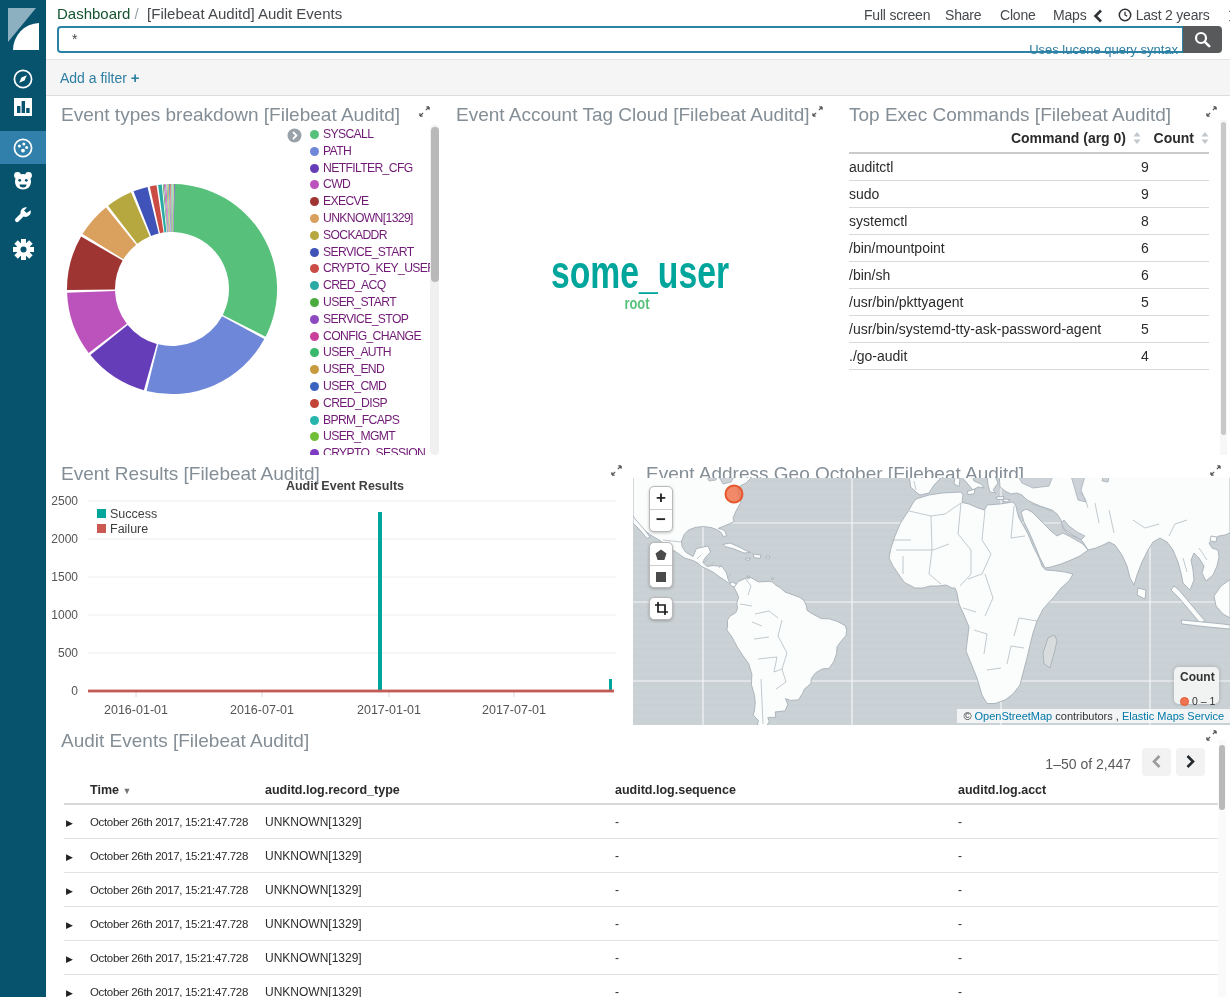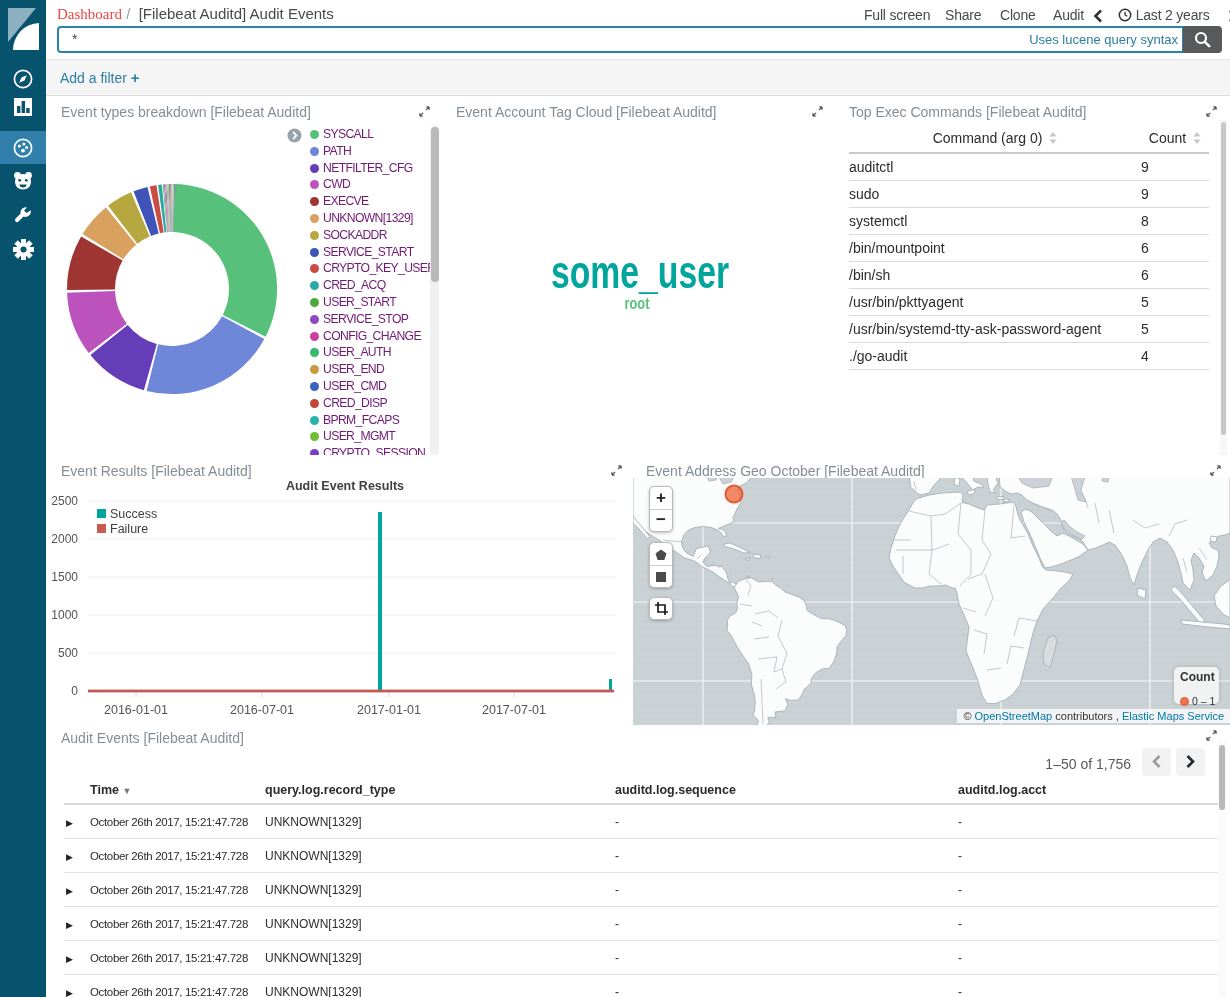--- a/index.html
+++ b/index.html
@@ -11,7 +11,7 @@
 .sbicon { position:absolute; left:13px; }
 #topbar { position:absolute; left:46px; top:0; width:1184px; height:97px; background:#fff; }
 .crumb { position:absolute; top:5px; left:11px; font-size:15px; color:#46494d; }
-.crumb a { color:#ef4444; text-decoration:none;font-family:Liberation Serif, serif; }
+.crumb a { color:#14532d; text-decoration:none; }
 #qrow { position:absolute; left:57px; top:26px; width:1165px; height:27px; }
 #qinput { position:absolute; left:0; top:0; width:1127px; height:27px; border:2px solid #2d83a6;
   border-radius:4px 0 0 4px; background:#fff; font-size:14px; color:#444; line-height:23px; padding-left:13px; }

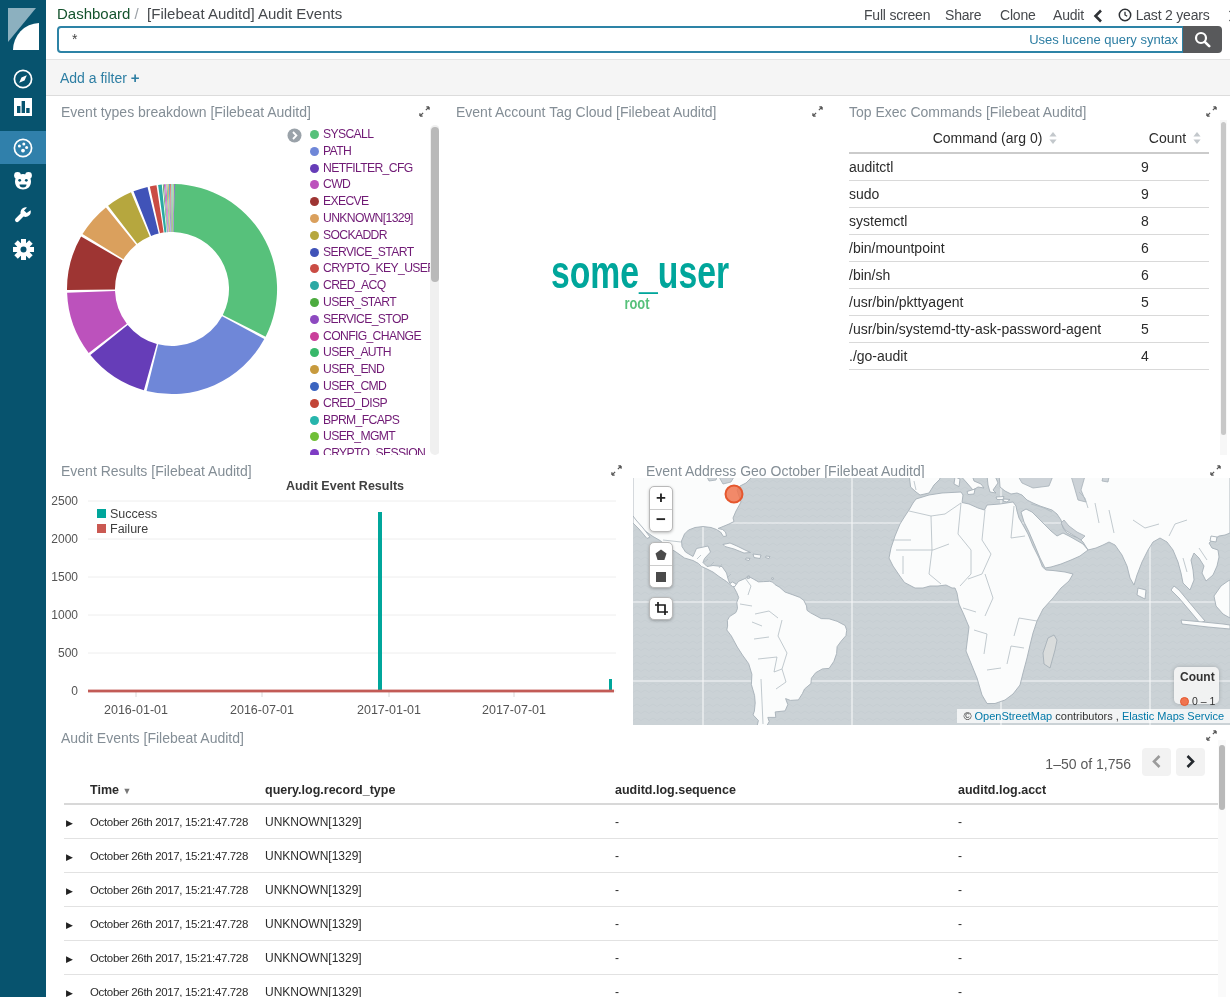--- a/index.html
+++ b/index.html
@@ -108,7 +108,7 @@
     <span class="abs" style="left:802px;">Full screen</span>
     <span class="abs" style="left:883px;">Share</span>
     <span class="abs" style="left:938px;">Clone</span>
-    <span class="abs" style="left:991px;">Audit</span>
+    <span class="abs" style="left:991px;">Maps</span>
     <svg class="abs" style="left:1031px; top:2px;" width="10" height="14" viewBox="0 0 10 14">
         <path d="M8,1.5 L2.5,7 L8,12.5" fill="none" stroke="#2f3236" stroke-width="2.6"></path>
       </svg>

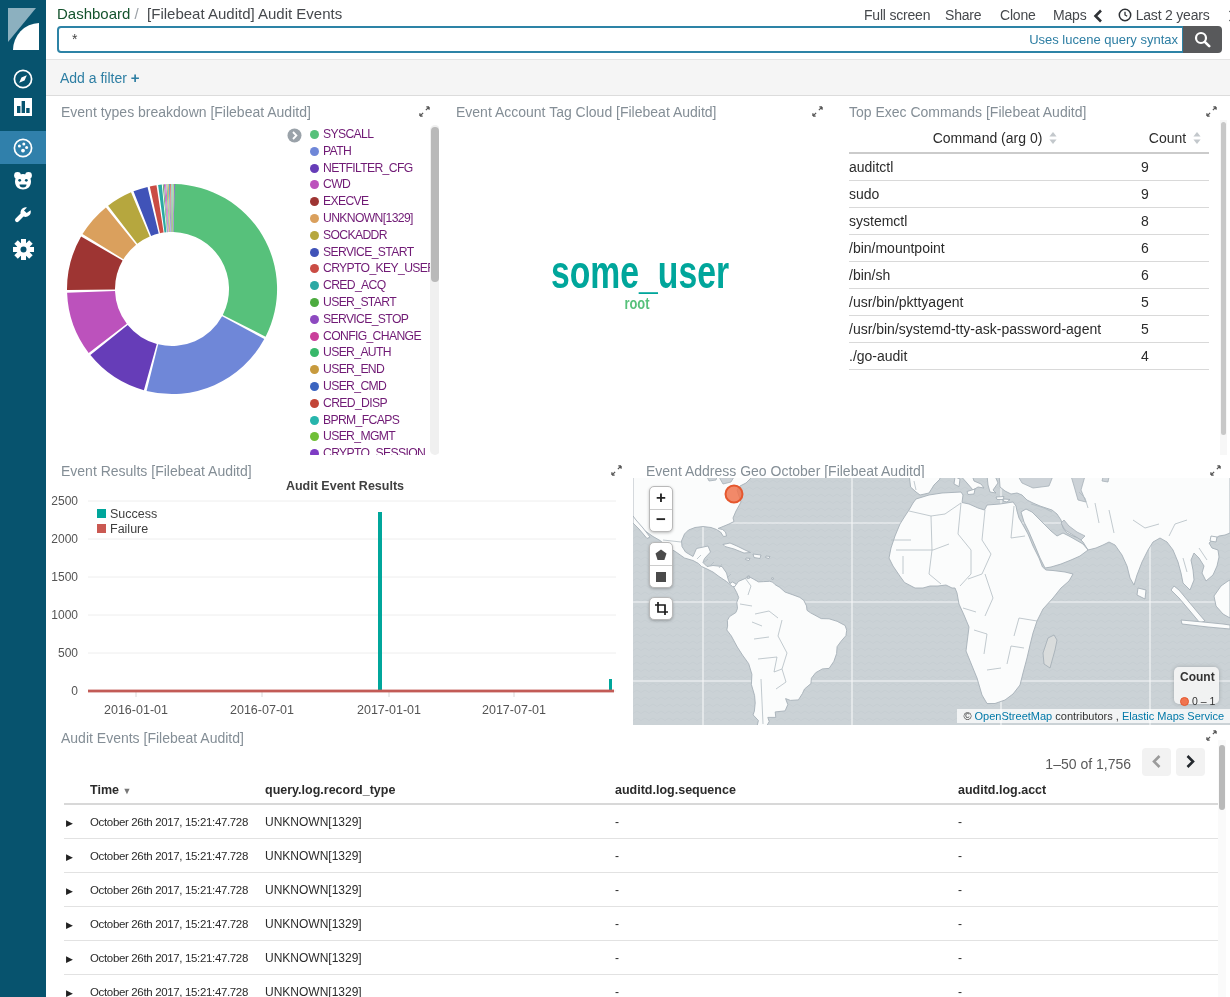--- a/index.html
+++ b/index.html
@@ -15,7 +15,7 @@
 #qrow { position:absolute; left:57px; top:26px; width:1165px; height:27px; }
 #qinput { position:absolute; left:0; top:0; width:1127px; height:27px; border:2px solid #2d83a6;
   border-radius:4px 0 0 4px; background:#fff; font-size:14px; color:#444; line-height:23px; padding-left:13px; }
-#qhint { position:absolute; top:6px; font-size:13px; color:#2d7ea3; }
+#qhint { position:absolute; top:16px; font-size:13px; color:#2d7ea3; }
 #qbtn { position:absolute; left:1126px; top:0; width:39px; height:27px; background:#58595b; border-radius:0 4px 4px 0; }
 #filterrow { position:absolute; left:46px; top:59px; width:1184px; height:37px; background:#f5f5f5;
   border-top:1px solid #e4e4e4; border-bottom:1px solid #dcdcdc; }

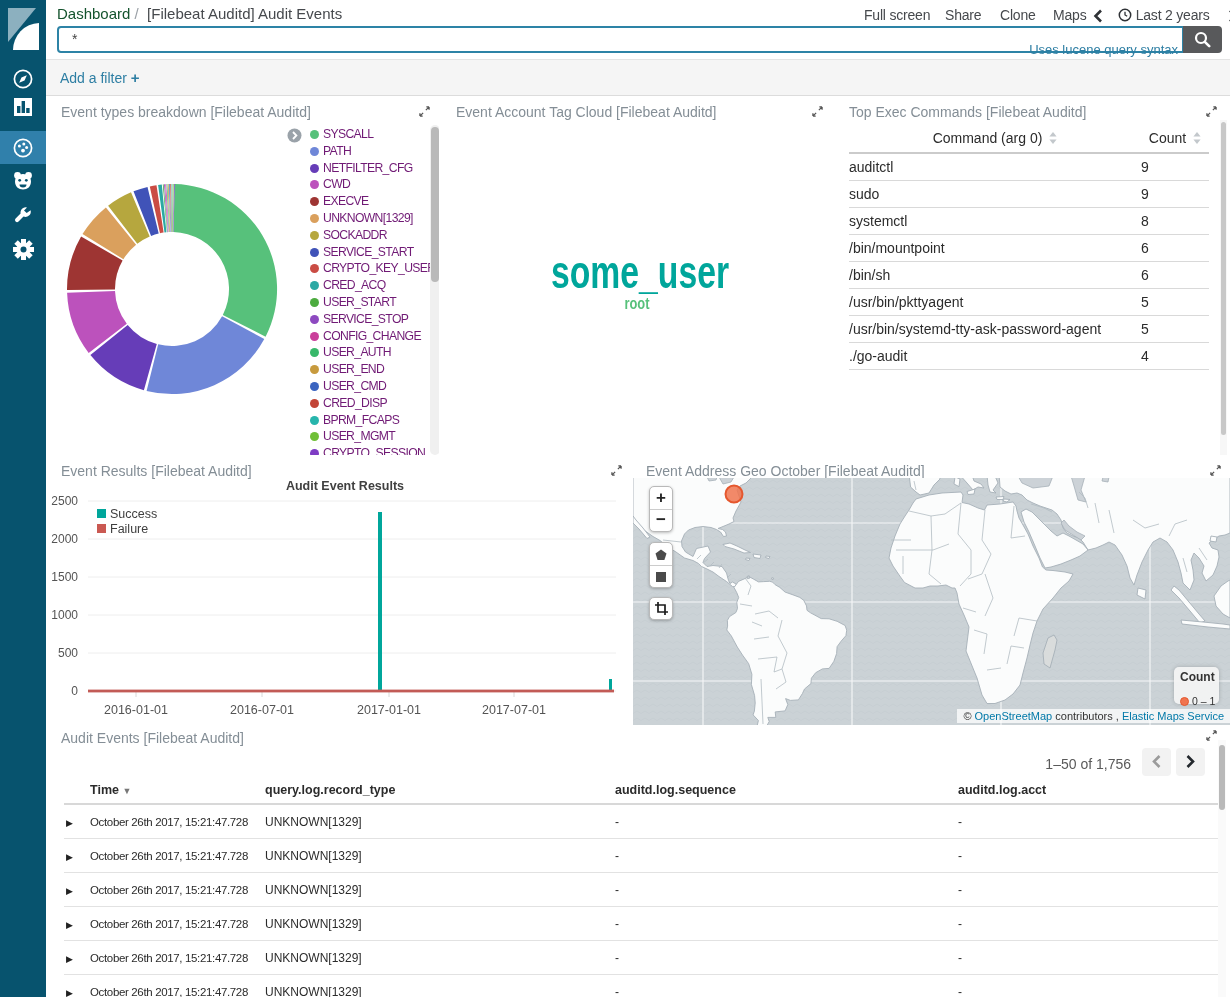--- a/index.html
+++ b/index.html
@@ -21,7 +21,7 @@
   border-top:1px solid #e4e4e4; border-bottom:1px solid #dcdcdc; }
 #filterrow .addf { position:absolute; left:14px; top:9px; font-size:14px; color:#2d7ea3; }
 .panel { position:absolute; background:#fff; }
-.ptitle { position:absolute; top:6px; left:13px; font-size:14px; color:#848e96; white-space:nowrap; }
+.ptitle { position:absolute; top:6px; left:13px; font-size:19px; color:#848e96; white-space:nowrap; }
 .pexpand { position:absolute; top:8px; right:9px; width:11px; height:11px; }
 .legend-item { height:16.8px; font-size:12.2px; color:#701a75; white-space:nowrap; letter-spacing:-0.65px; }
 .legend-item .dot { display:inline-block; width:9px; height:9px; border-radius:50%; margin-right:4px; vertical-align:-1px; }

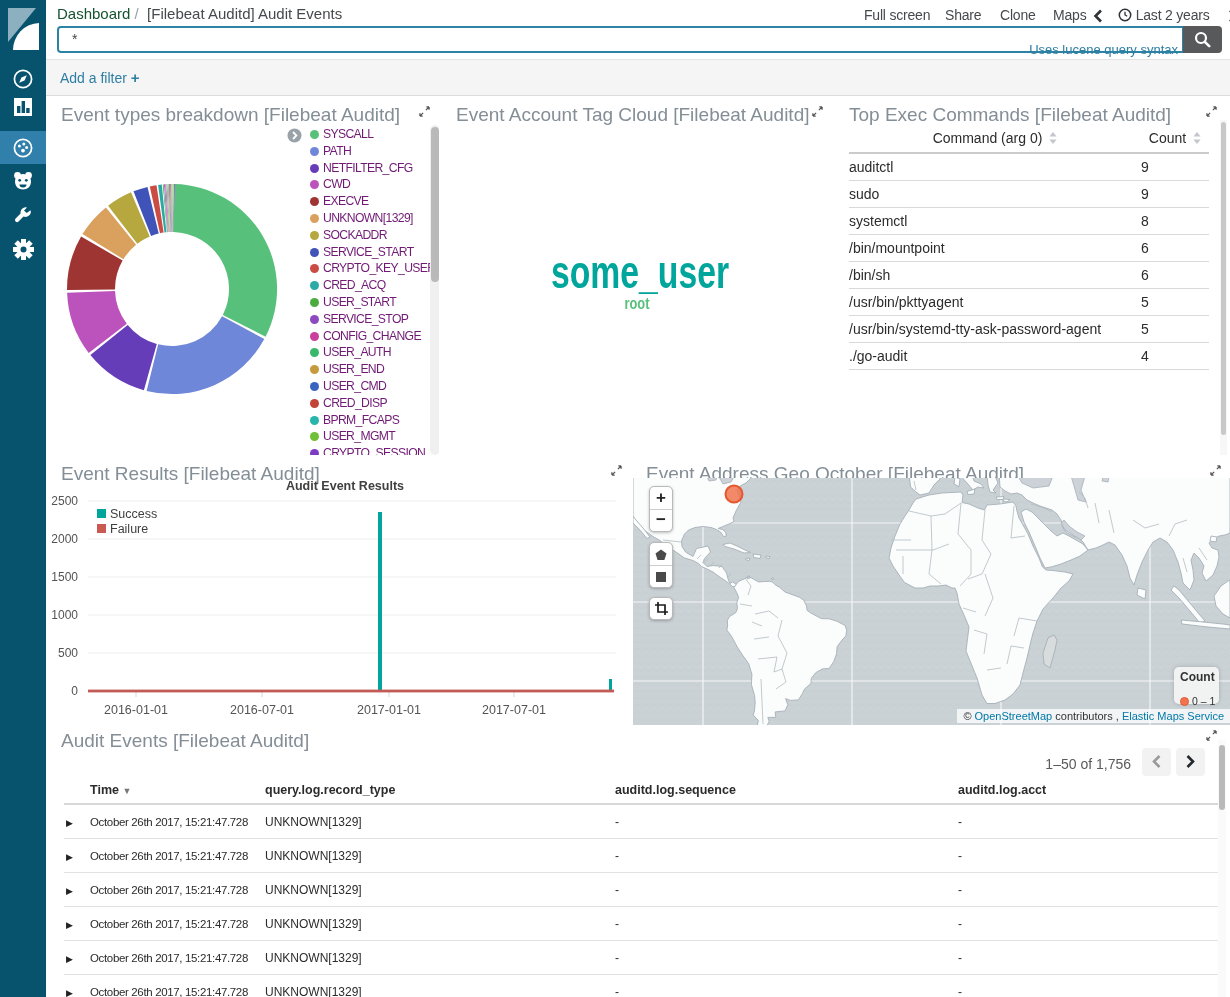--- a/index.html
+++ b/index.html
@@ -26,7 +26,7 @@
 .legend-item { height:16.8px; font-size:12.2px; color:#701a75; white-space:nowrap; letter-spacing:-0.65px; }
 .legend-item .dot { display:inline-block; width:9px; height:9px; border-radius:50%; margin-right:4px; vertical-align:-1px; }
 table.ktable { border-collapse:collapse; font-size:14px; color:#2b2b2b; width:100%; }
-table.ktable th { text-align:center; font-weight:normal; padding:6px 0 6px 0; border-bottom:2px solid #cbcbcb; font-size:14px; }
+table.ktable th { text-align:right; font-weight:bold; padding:6px 0 6px 0; border-bottom:2px solid #cbcbcb; font-size:14px; }
 table.ktable td { padding:5px 0 5px 0; border-bottom:1px solid #d9d9d9; }
 #evtable { border-collapse:collapse; font-size:12px; color:#2b2b2b; width:100%; table-layout:fixed; white-space:nowrap; }
 #evtable th { text-align:left; font-weight:bold; padding:5px 0 6px 0; border-bottom:2px solid #d8d8d8; font-size:12.5px; }

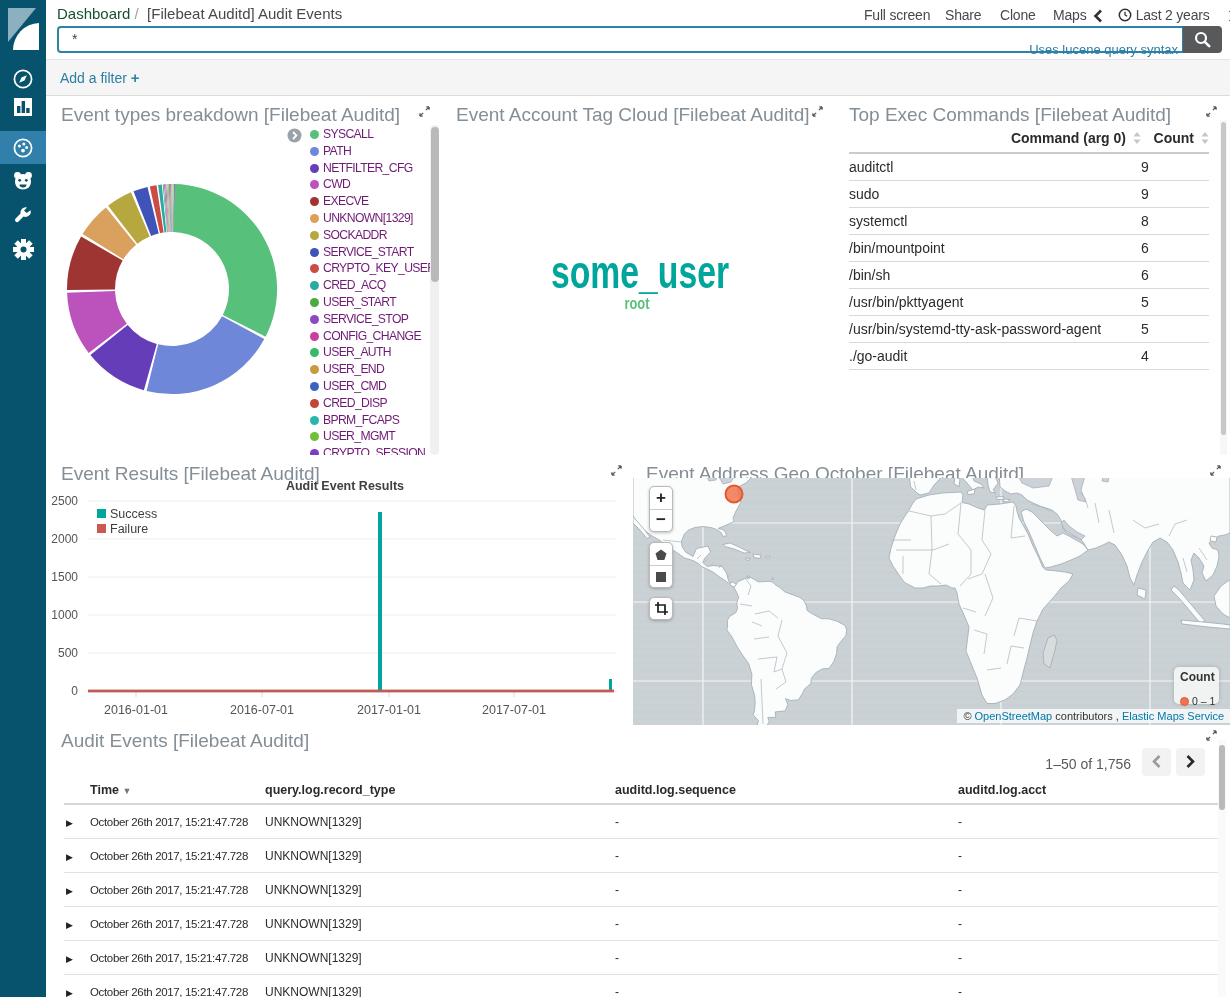--- a/index.html
+++ b/index.html
@@ -442,7 +442,7 @@
   <svg class="pexpand" style="top:4px;" viewBox="0 0 12 12">
       <path d="M1,11 L4.5,7.5 M1,11 l3,0 m-3,0 l0,-3 M11,1 L7.5,4.5 M11,1 l-3,0 m3,0 l0,3" stroke="#555" stroke-width="1.4" fill="none"></path>
     </svg>
-  <div class="abs" style="right:95px; top:30px; font-size:14px; color:#5a5a5a;">1–50 of 1,756</div>
+  <div class="abs" style="right:95px; top:30px; font-size:14px; color:#5a5a5a;">1–50 of 2,447</div>
   <div class="pagebtn" style="right:55px; top:22px;"><svg width="9" height="13" viewBox="0 0 9 13" style="margin-top:7px;">
         <path d="M7.5,1 L2,6.5 L7.5,12" fill="none" stroke="#9b9b9b" stroke-width="2.6"></path>
       </svg></div>

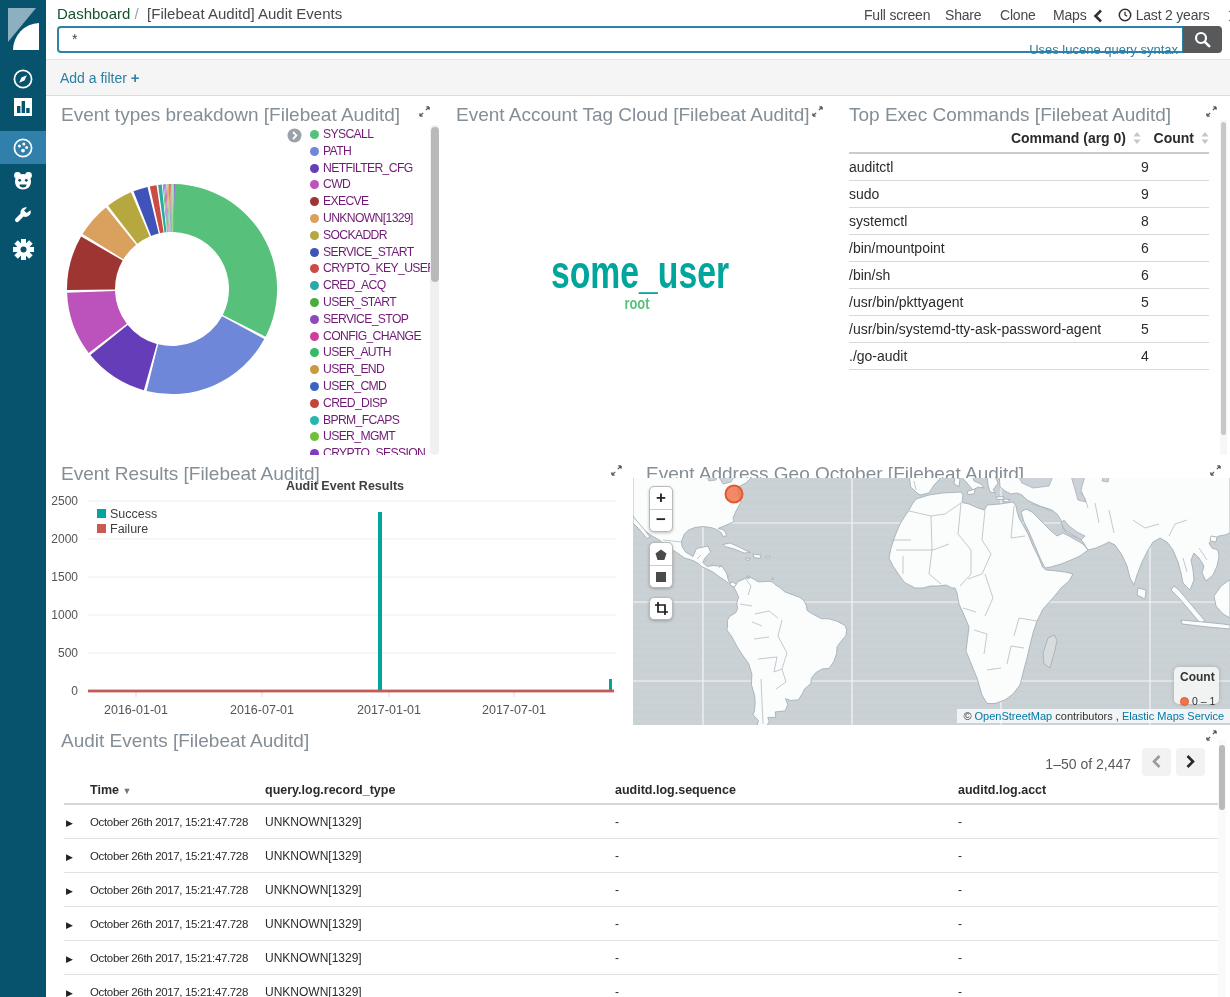--- a/index.html
+++ b/index.html
@@ -462,7 +462,7 @@
           <tr>
         <th></th>
             <th>Time <span style="color:#777; font-size:9px;">▼</span></th>
-            <th>query.log.record_type</th>
+            <th>auditd.log.record_type</th>
             <th>auditd.log.sequence</th>
             <th>auditd.log.acct</th>
       </tr>

